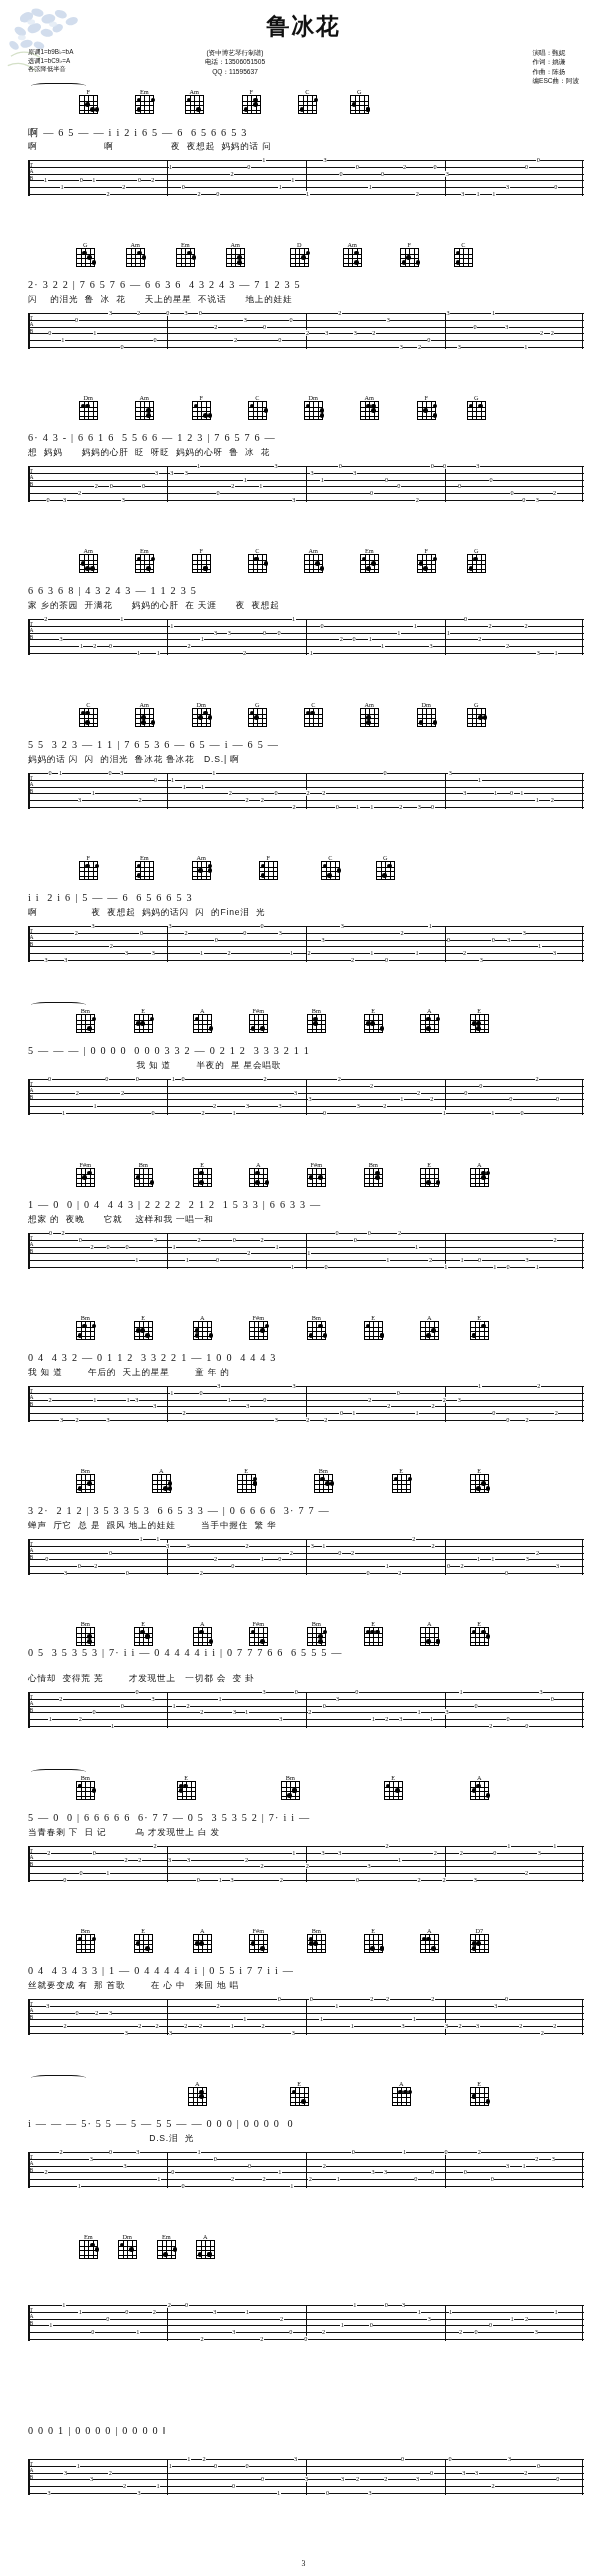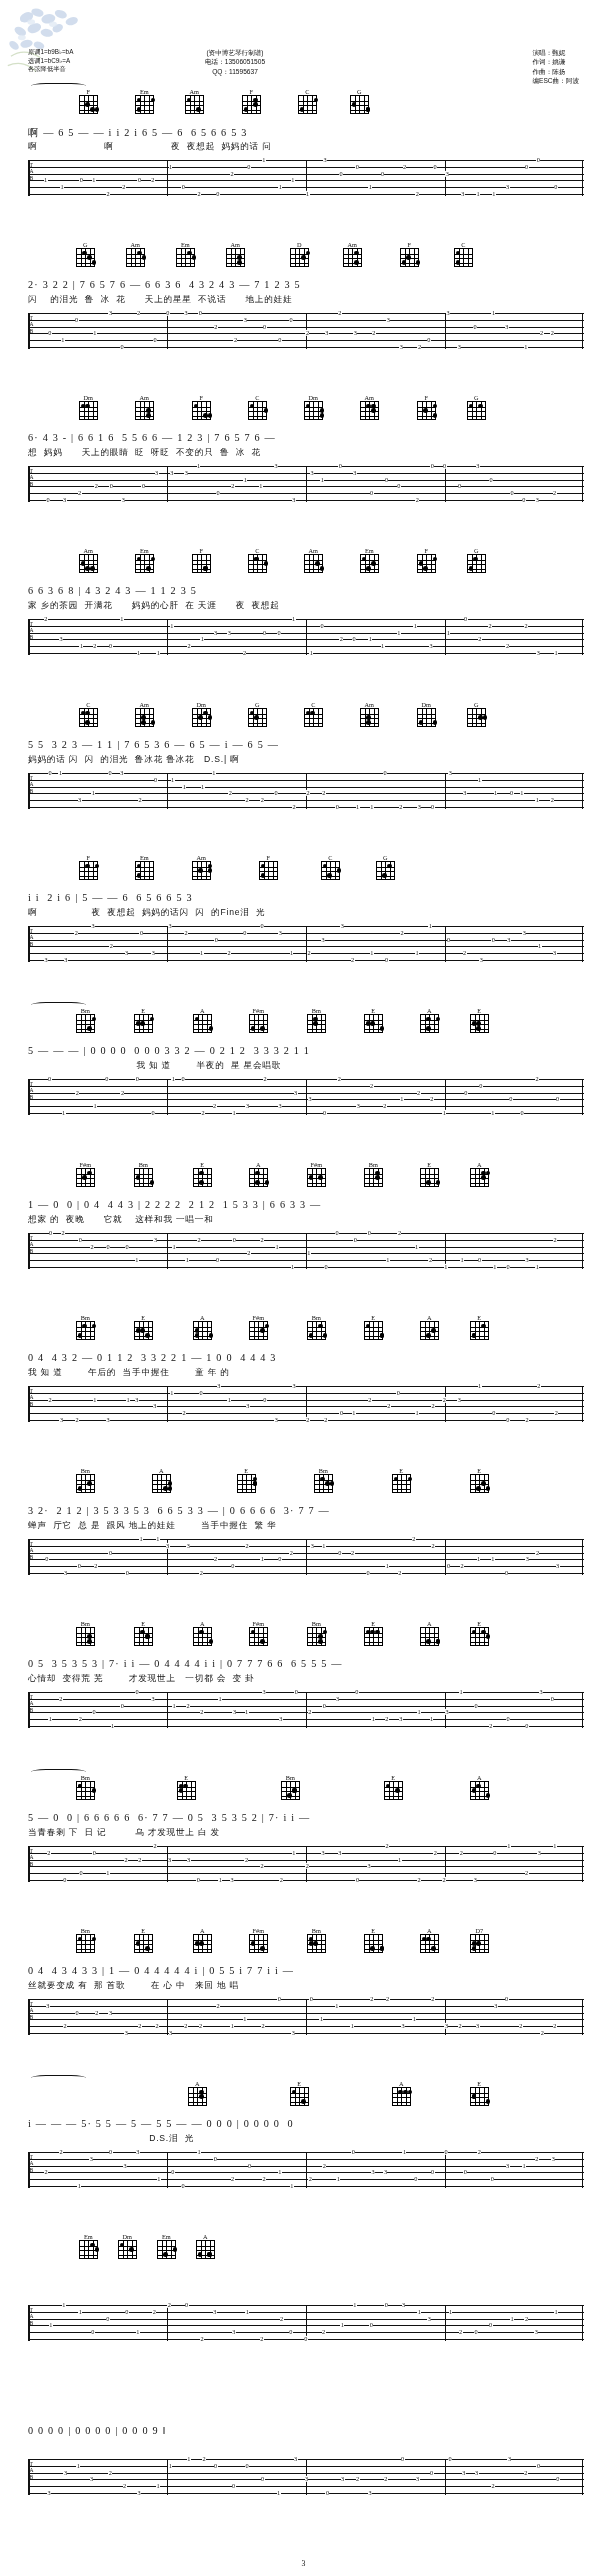--- a/index.html
+++ b/index.html
@@ -193,6 +193,7 @@
     </g>
   </svg>
 
+  <div class="title">鲁冰花</div>
 
   <div class="meta-left">
     <div>原调1=b9B♭=bA</div>

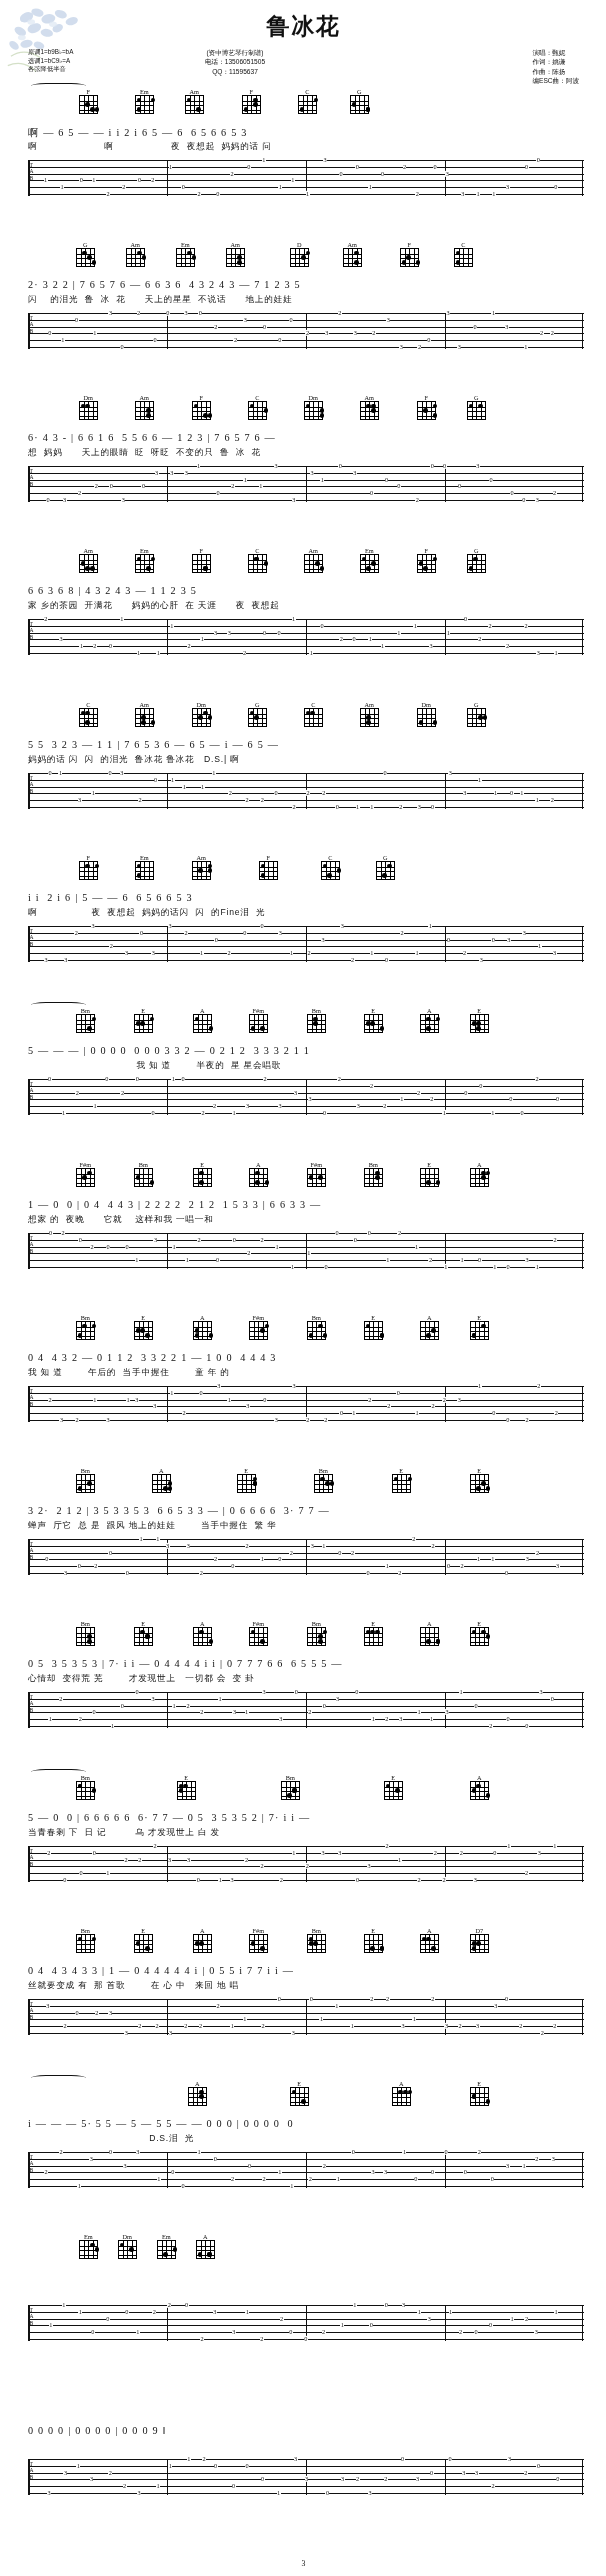--- a/index.html
+++ b/index.html
@@ -624,7 +624,7 @@
           </div>
         </div>
         <div class="notes" style="top: 38px;">6· 4 3 - | 6 6 1 6  5 5 6 6 — 1 2 3 | 7 6 5 7 6 —</div>
-        <div class="lyrics" style="top: 53px;">想  妈妈      天上的眼睛  眨  呀眨  不变的只  鲁  冰  花</div>
+        <div class="lyrics" style="top: 53px;">想  妈妈      妈妈的心肝  眨  呀眨  妈妈的心呀  鲁  冰  花</div>
         <div class="tab" style="top: 72px;">
           <div class="line" style="top: 0px;"></div>
           <div class="line" style="top: 6.7px;"></div>

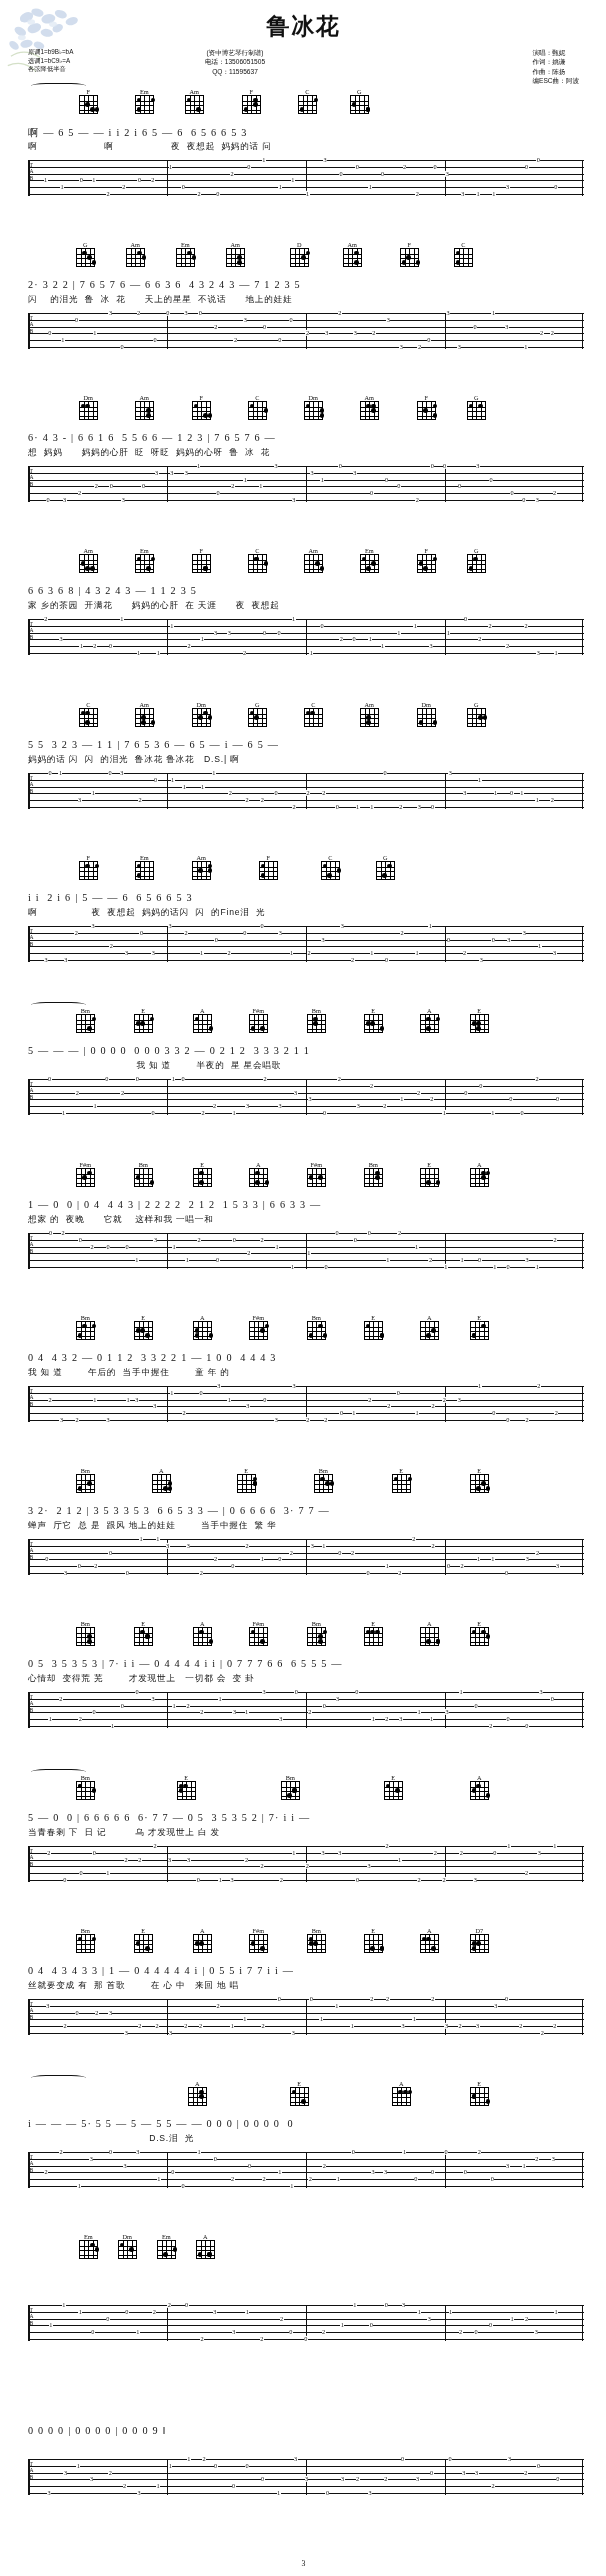--- a/index.html
+++ b/index.html
@@ -1569,7 +1569,7 @@
           </div>
         </div>
         <div class="notes" style="top: 38px;">0 4  4 3 2 — 0 1 1 2  3 3 2 2 1 — 1 0 0  4 4 4 3</div>
-        <div class="lyrics" style="top: 53px;">我 知 道        午后的  当手中握住        童 年 的</div>
+        <div class="lyrics" style="top: 53px;">我 知 道        午后的  天上的星星        童 年 的</div>
         <div class="tab" style="top: 72px;">
           <div class="line" style="top: 0px;"></div>
           <div class="line" style="top: 6.7px;"></div>

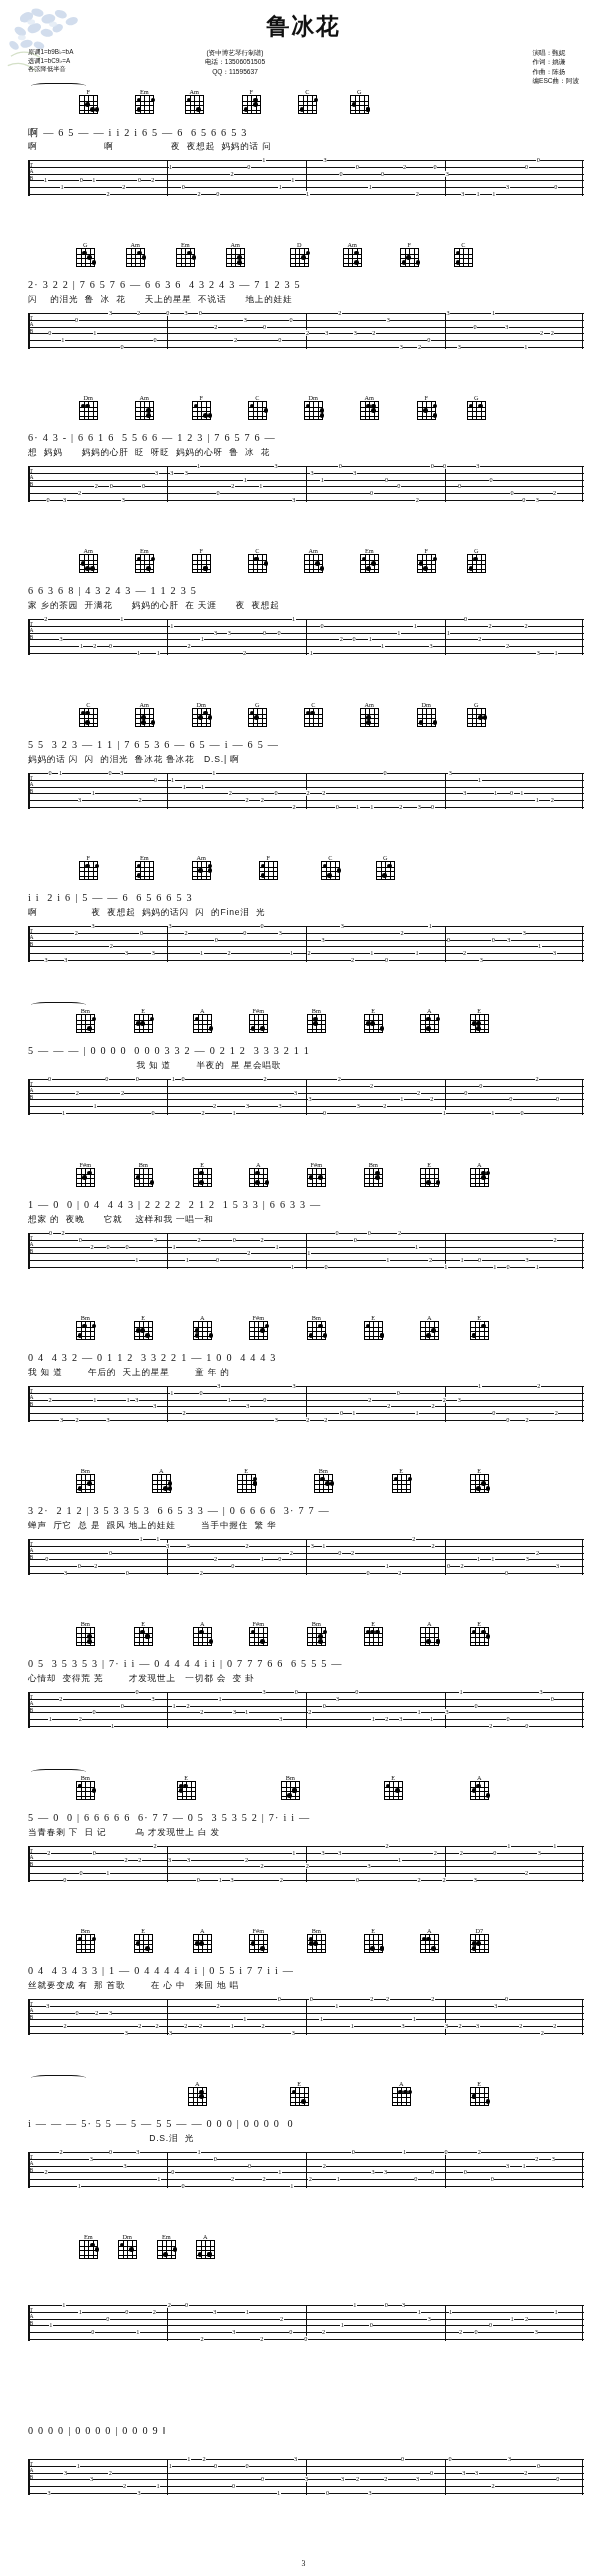--- a/index.html
+++ b/index.html
@@ -1867,7 +1867,7 @@
             </div>
           </div>
         </div>
-        <div class="notes" style="top: 38px;">0 5  3 5 3 5 3 | 7· i i — 0 4 4 4 4 i i | 0 7 7 7 6 6  6 5 5 5 —</div>
+        <div class="notes" style="top: 27px;">0 5  3 5 3 5 3 | 7· i i — 0 4 4 4 4 i i | 0 7 7 7 6 6  6 5 5 5 —</div>
         <div class="lyrics" style="top: 53px;">心情却  变得荒 芜        才发现世上   一切都 会  变 卦</div>
         <div class="tab" style="top: 72px;">
           <div class="line" style="top: 0px;"></div>

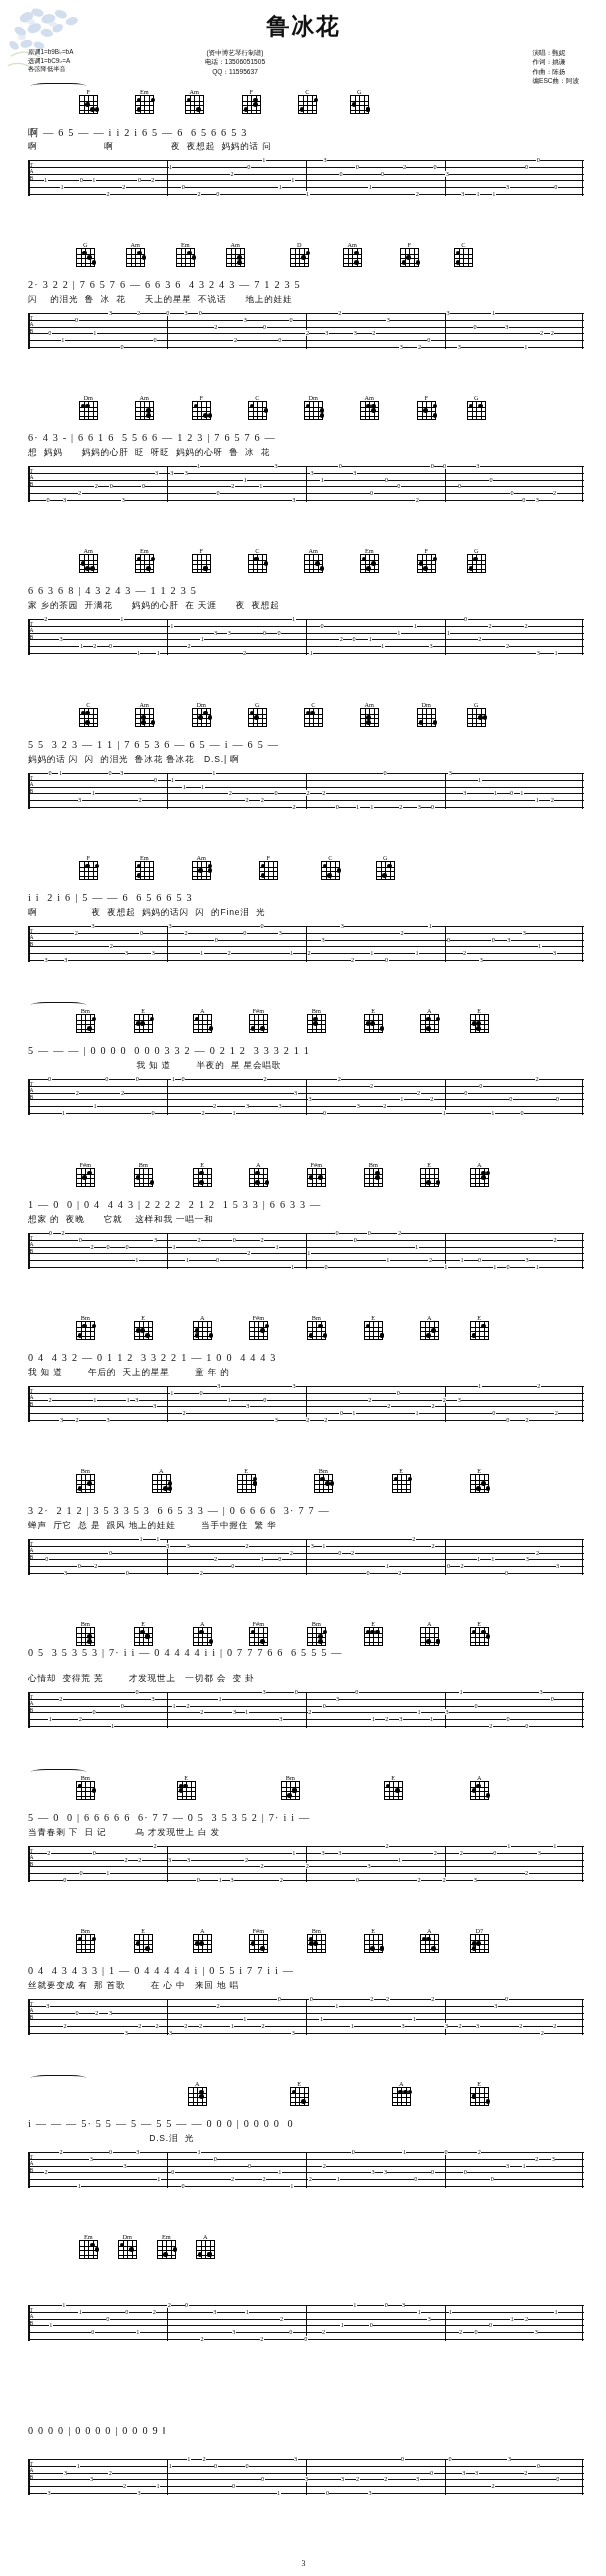--- a/index.html
+++ b/index.html
@@ -2422,7 +2422,7 @@
       </div>
       <div class="system" style="top: 2387px;">
         <div class="chords"></div>
-        <div class="notes" style="top: 38px;">0 0 0 0 | 0 0 0 0 | 0 0 0 9 ‖</div>
+        <div class="notes" style="top: 38px;">0 0 0 1 | 0 0 0 0 | 0 0 0 0 ‖</div>
         <div class="lyrics" style="top: 53px;"></div>
         <div class="tab" style="top: 72px;">
           <div class="line" style="top: 0px;"></div>

